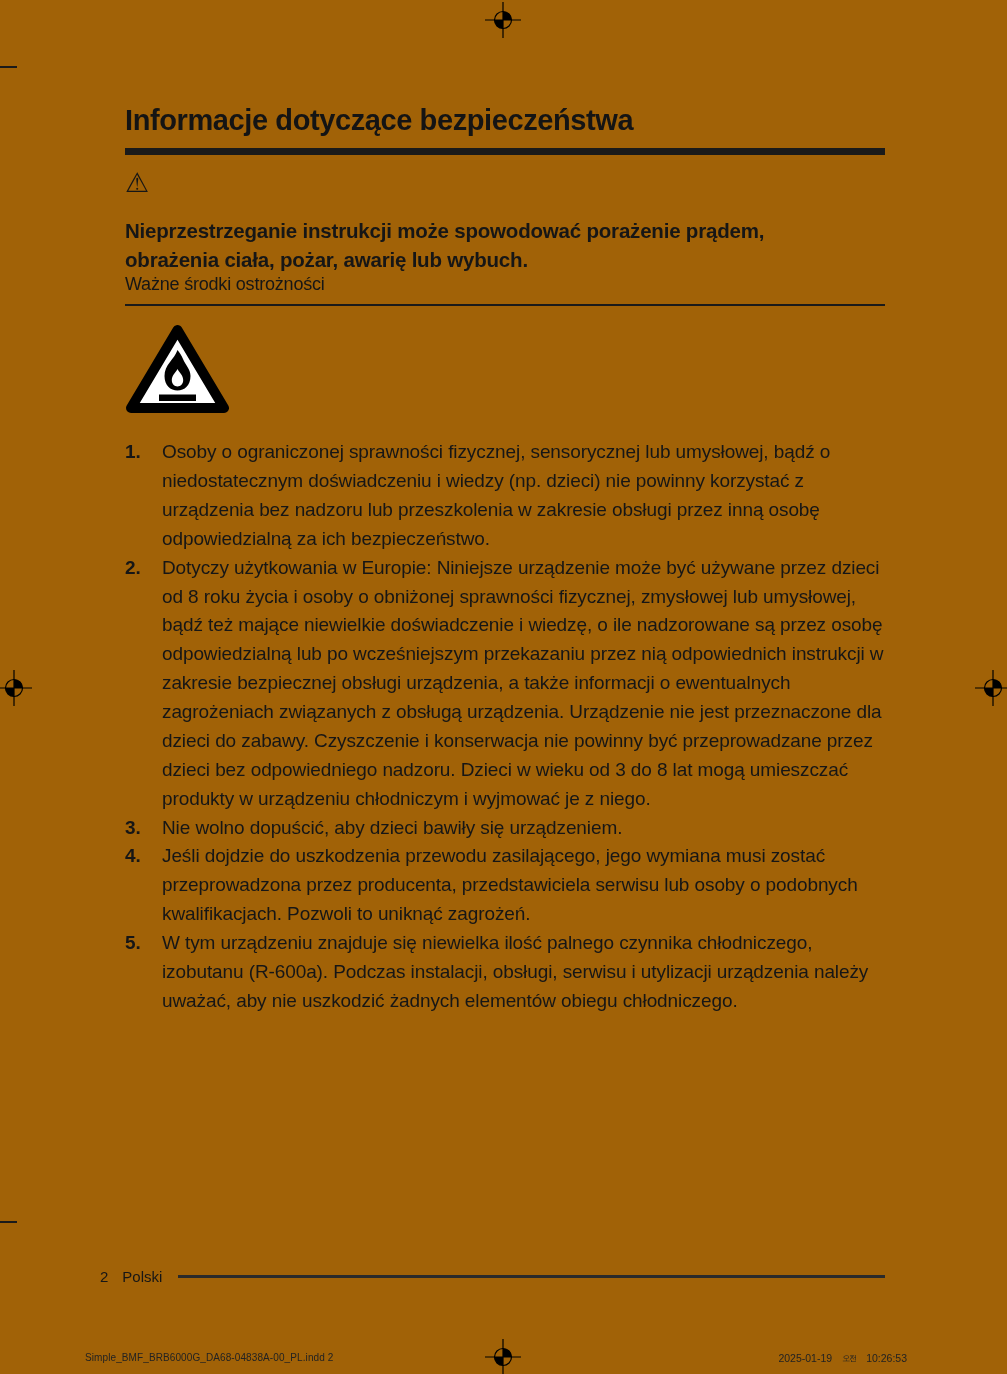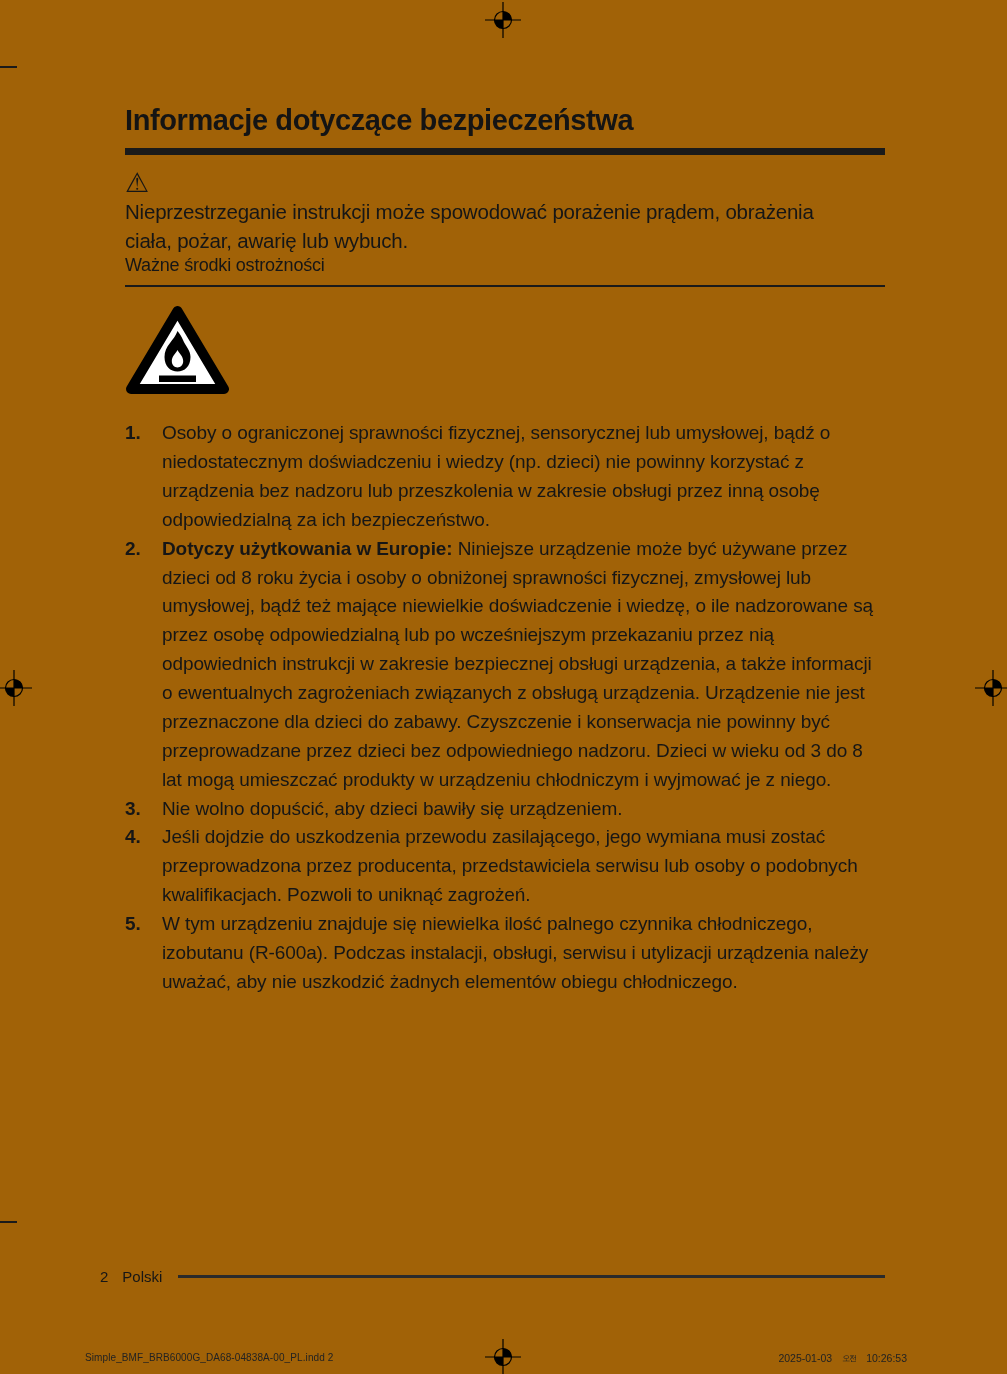--- a/index.html
+++ b/index.html
@@ -36,7 +36,7 @@
     position:relative; top:-1px;
   }
   .warning-body {
-    margin-top:0; font-size:20.5px; font-weight:400; line-height:1.42;
+    margin-top:19px; font-size:20.5px; font-weight:700; line-height:1.42;
     width:700px; letter-spacing:-0.2px;
   }
 

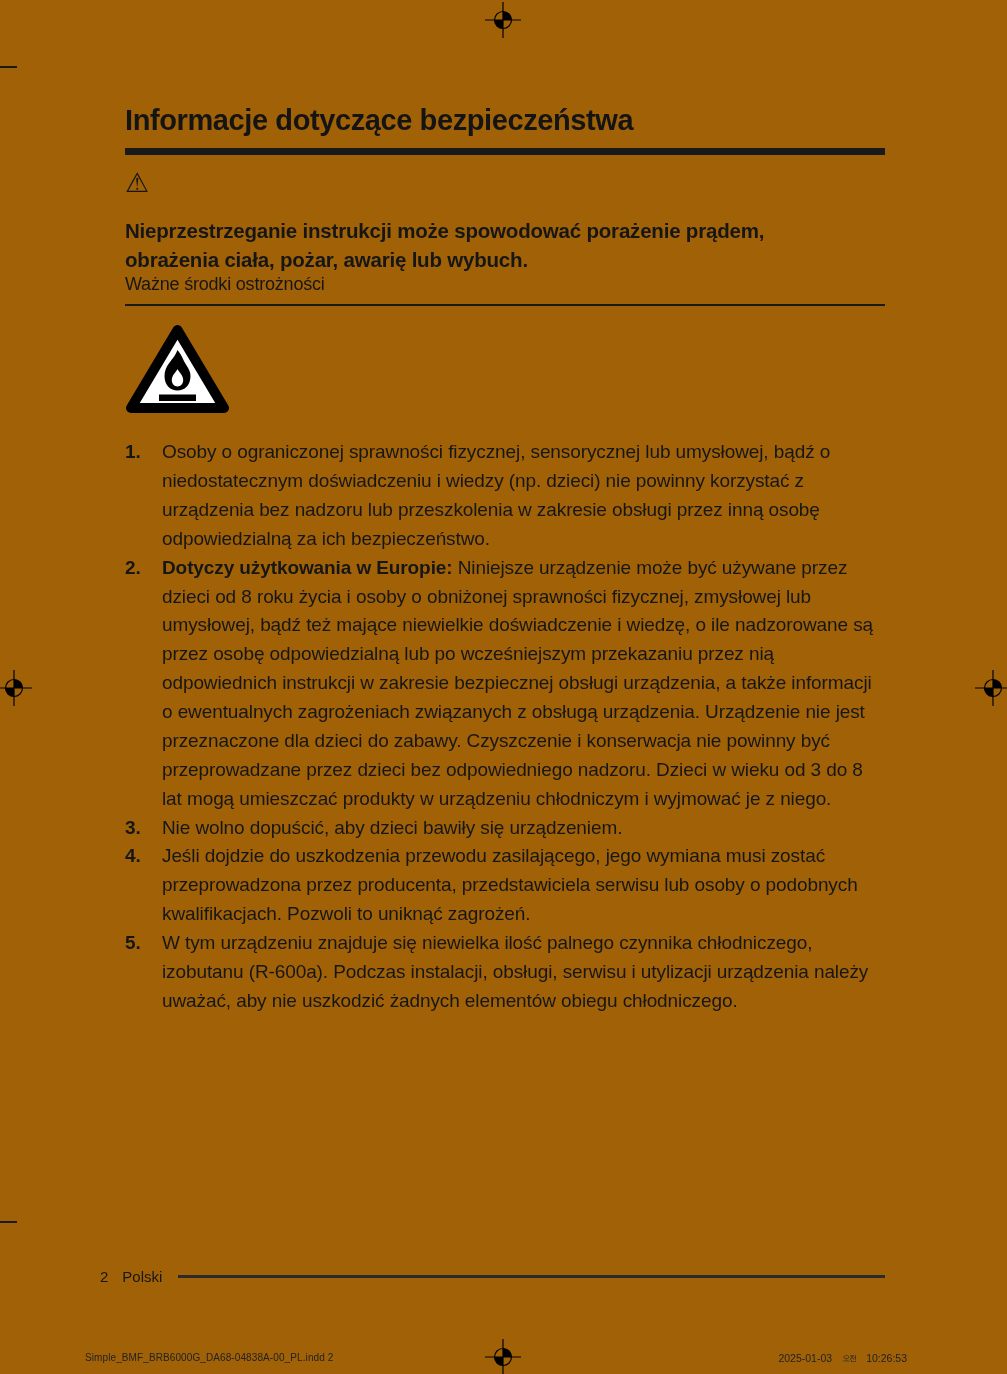--- a/index.html
+++ b/index.html
@@ -51,7 +51,7 @@
   .list-item { display:flex; }
   .item-number { flex:none; width:37px; font-weight:700; }
   .item-text { flex:1; }
-  .item-bold { font-weight:700; }
+  .item-bold { font-weight:400; }
 
   .footer {
     position:absolute; left:100px; top:1268px; width:785px;

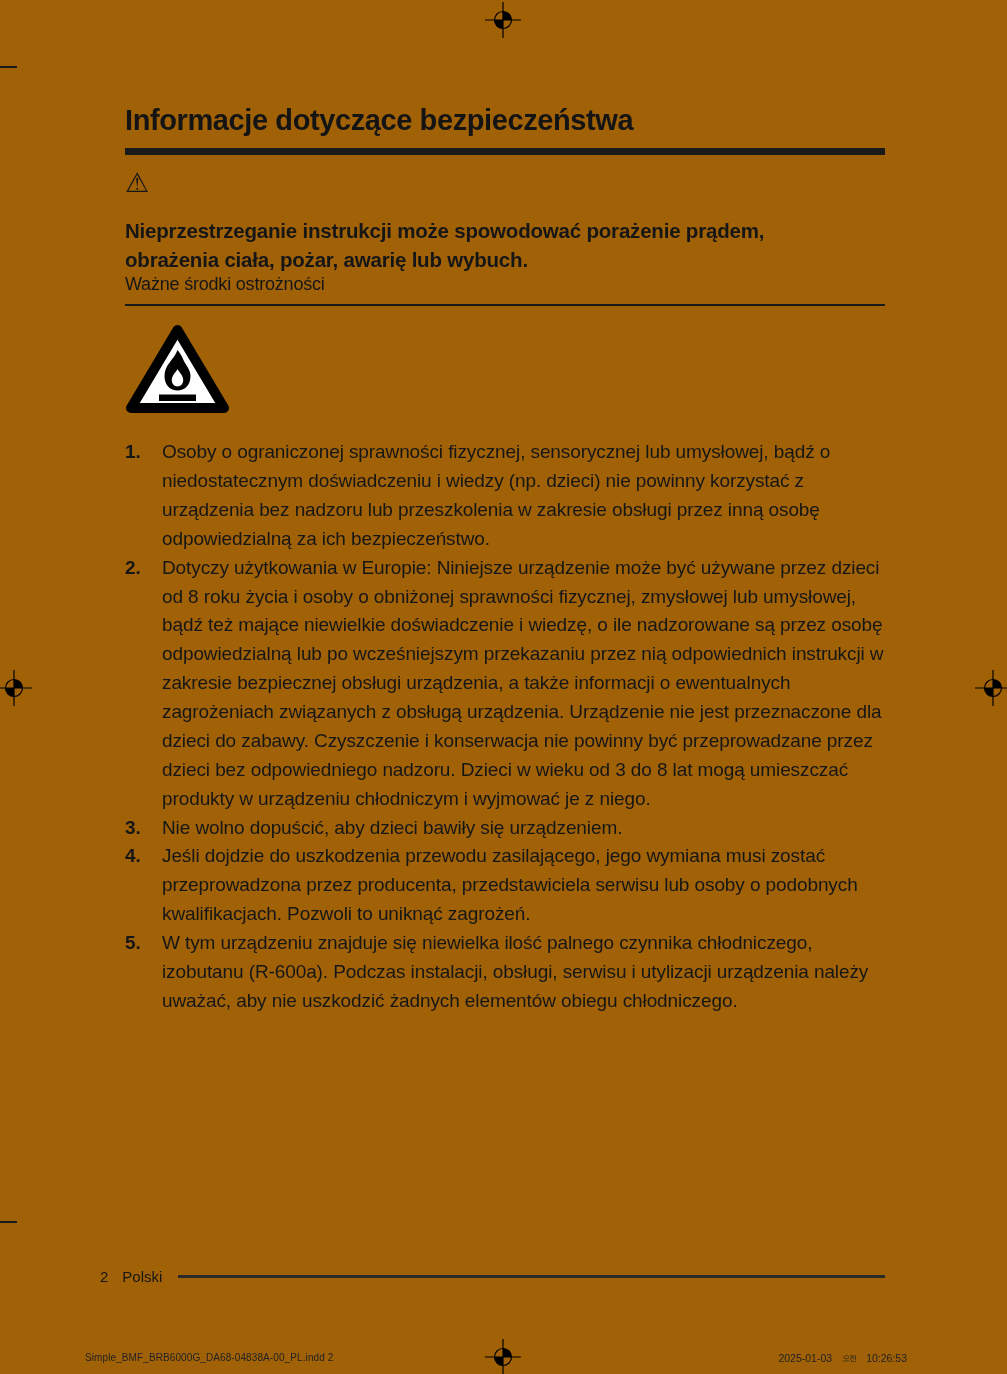--- a/index.html
+++ b/index.html
@@ -167,7 +167,7 @@
 
   <div class="print-info-left">Simple_BMF_BRB6000G_DA68-04838A-00_PL.indd   2</div>
   <div class="print-info-right">
-    <span>2025-01-03</span>
+    <span>2025-01-19</span>
     <span class="ampm">오전</span>
     <span>10:26:53</span>
   </div>

